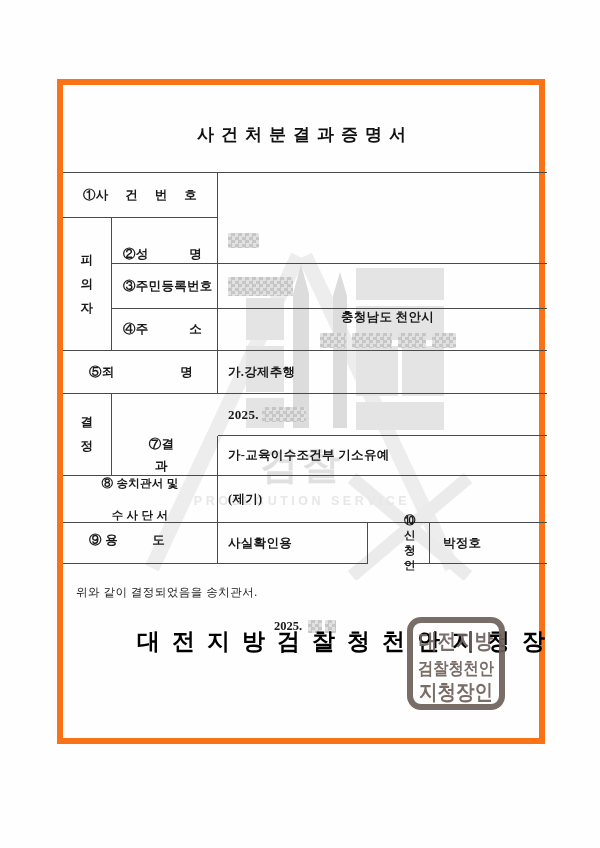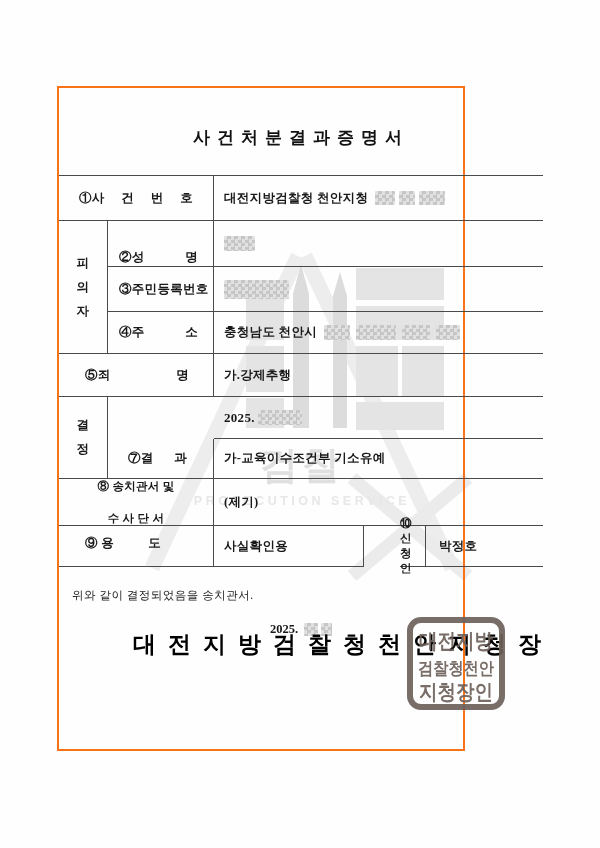--- a/index.html
+++ b/index.html
@@ -16,8 +16,8 @@
 
   
   .frame {
-    position:absolute; left:57px; top:86px; width:408px; height:665px;
-    border:2px solid #f97316; z-index:1; background:transparent;
+    position:absolute; left:57px; top:79px; width:488px; height:665px;
+    border:6px solid #f97316; z-index:1; background:transparent;
   }
 
   

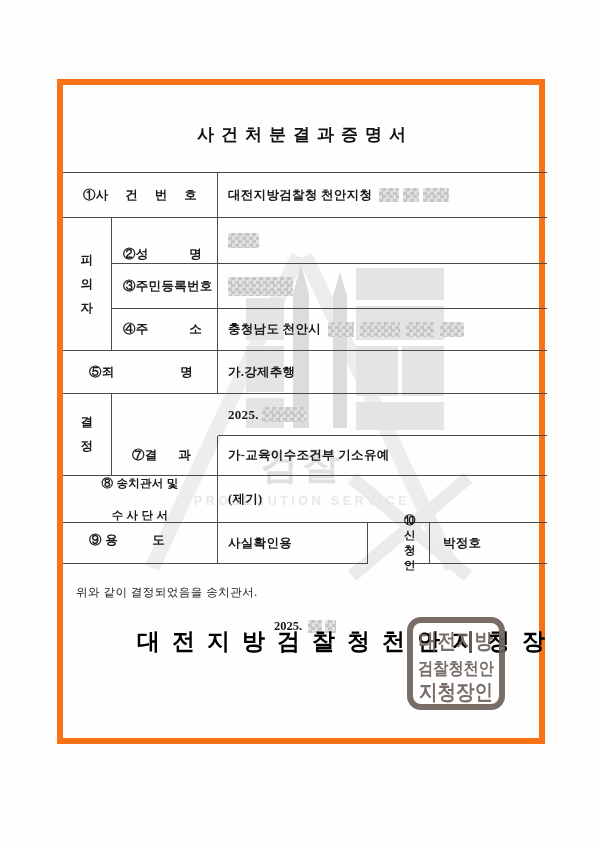--- a/index.html
+++ b/index.html
@@ -107,14 +107,6 @@
         <span>번</span>
         <span>호</span>
       </div>
-      <div class="cell val bb" style="grid-column:3/6;grid-row:2;">
-        <span>대전지방검찰청 천안지청</span>
-        <span class="pxrow">
-          <span class="px" style="width:20px;height:14px;"></span>
-          <span class="px" style="width:16px;height:14px;"></span>
-          <span class="px" style="width:26px;height:14px;"></span>
-        </span>
-      </div>
 
       <div class="cell vlab br bb" style="grid-column:1;grid-row:3/6;">
         <span>피</span>

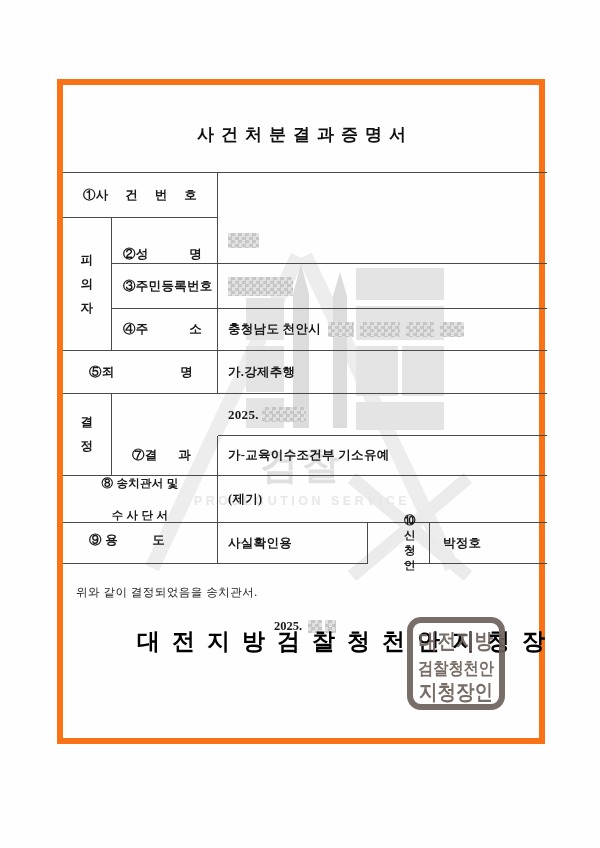--- a/index.html
+++ b/index.html
@@ -133,7 +133,7 @@
         <span>④주</span>
         <span>소</span>
       </div>
-      <div class="cell val bb" style="grid-column:3/6;grid-row:5;">
+      <div class="cell val bb" style="grid-column:3/6;grid-row:5;flex-direction:column;">
         <span>충청남도 천안시</span>
         <span class="pxrow" style="gap:6px;">
           <span class="px" style="width:26px;height:15px;"></span>

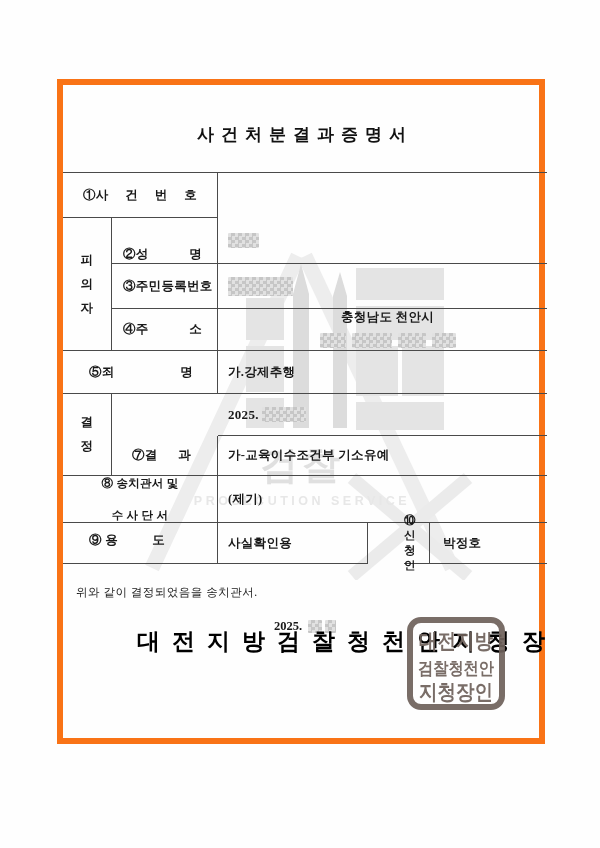--- a/index.html
+++ b/index.html
@@ -161,7 +161,7 @@
         <span class="px" style="width:44px;height:15px;"></span>
       </div>
 
-      <div class="cell lab spread br bb" style="grid-column:2;grid-row:8;padding:0 26px 0 20px;">
+      <div class="cell lab spread br bb" style="grid-column:2;grid-row:8;padding:0 26px 0 20px;flex-direction:column;">
         <span>⑦결</span>
         <span>과</span>
       </div>

